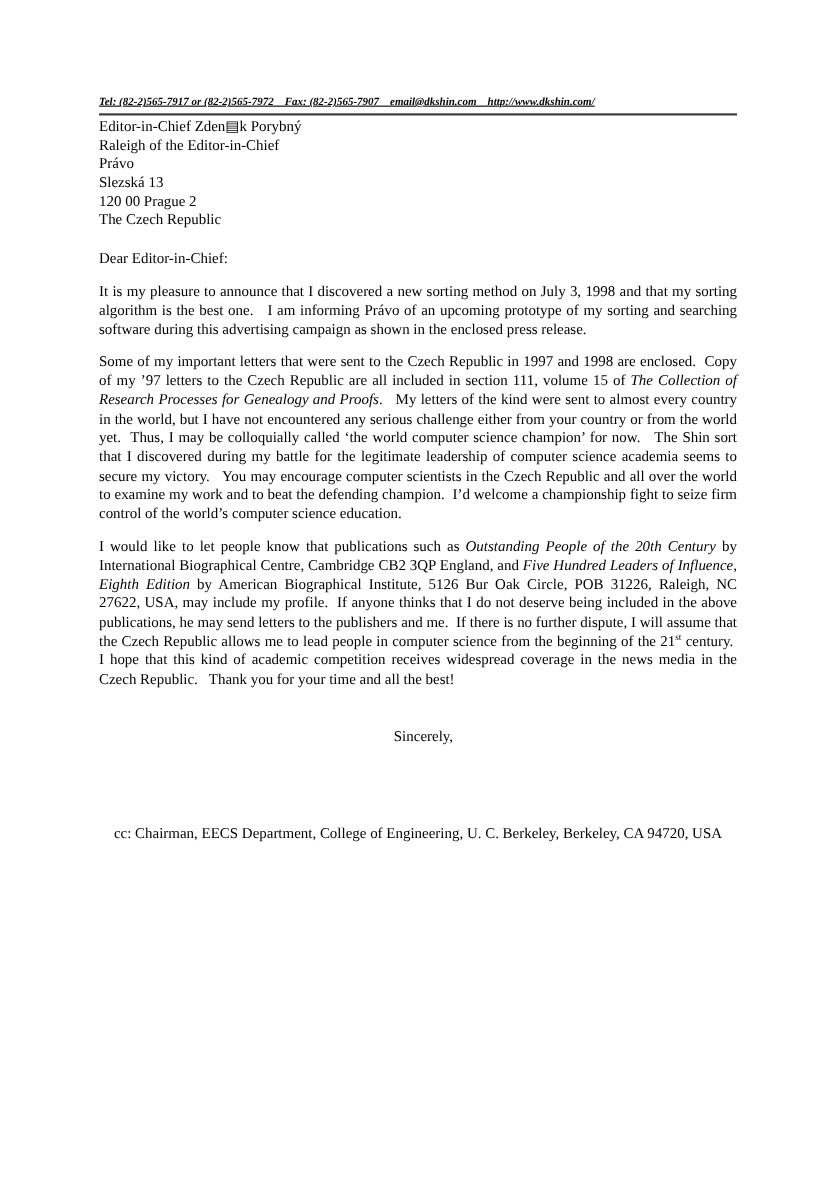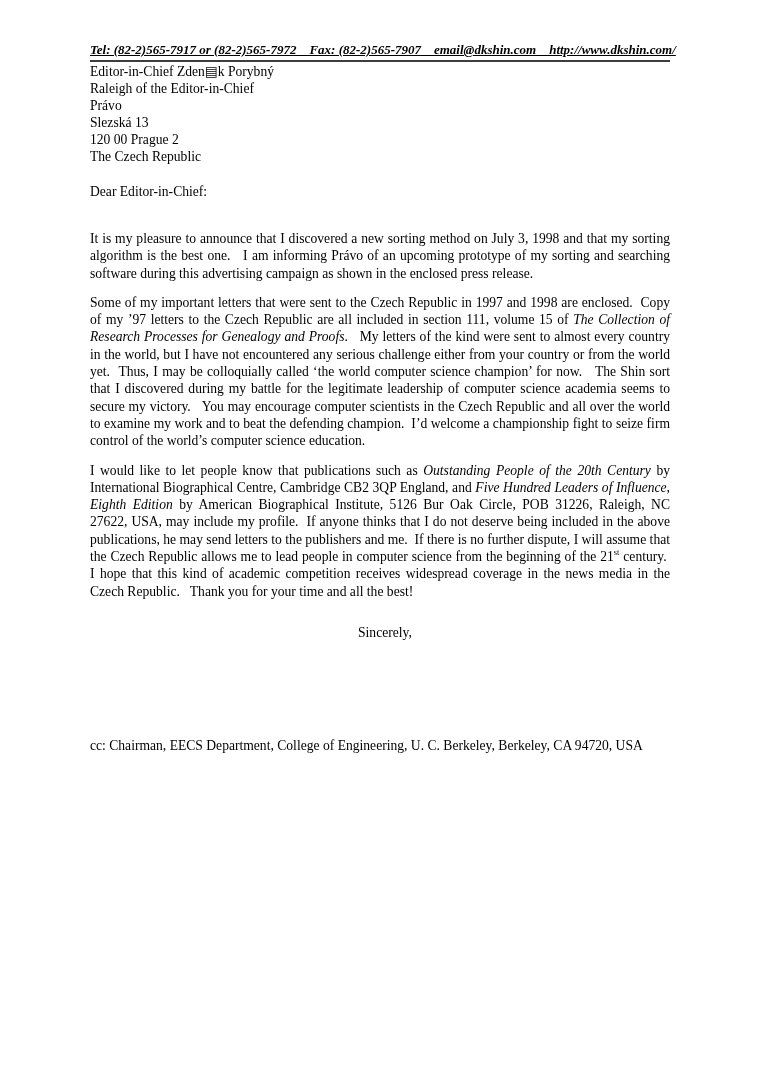--- a/index.html
+++ b/index.html
@@ -17,8 +17,8 @@
     overflow: hidden;
   }
   .letterhead {
-    margin-top: 42px;
-    font-size: 13px;
+    margin-top: 85px;
+    font-size: 10px;
     font-weight: 700;
     font-style: italic;
     white-space: nowrap;

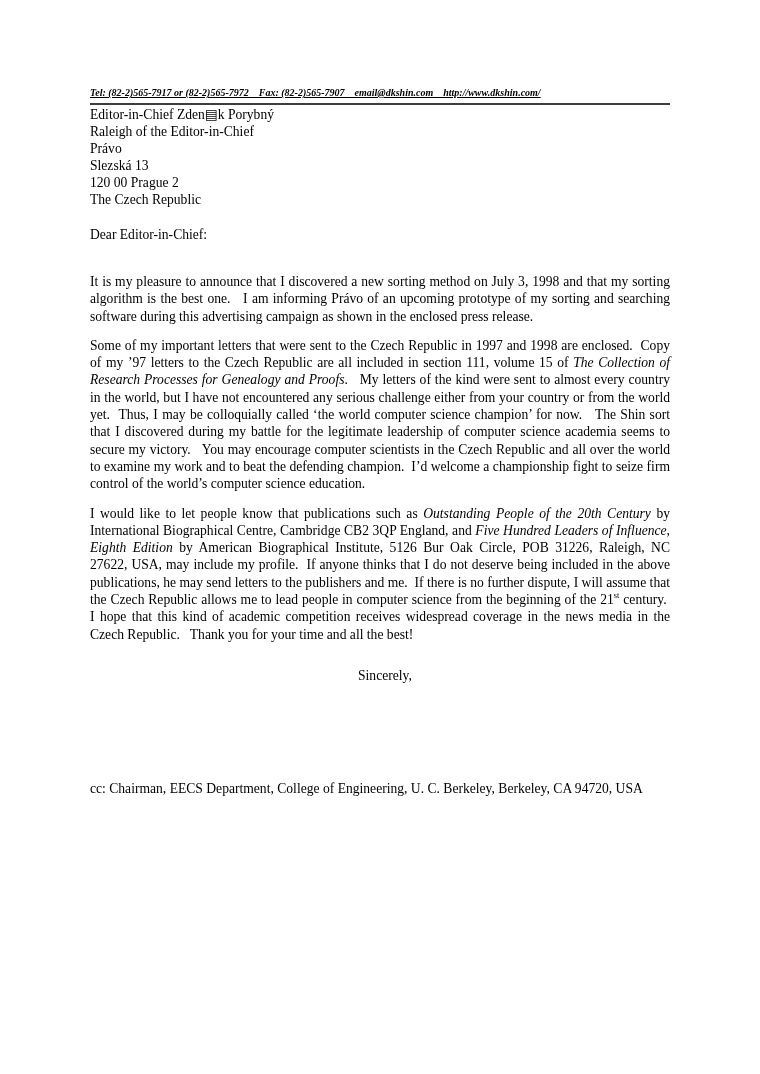--- a/index.html
+++ b/index.html
@@ -52,7 +52,7 @@
     line-height: 17.3px;
     text-align: justify;
   }
-  .body-paragraph.first { margin-top: 30px; }
+  .body-paragraph.first { margin-top: 13px; }
   .it { font-style: italic; }
   sup.run-sup { font-size: 0.62em; vertical-align: super; line-height: 0; }
   .valediction {

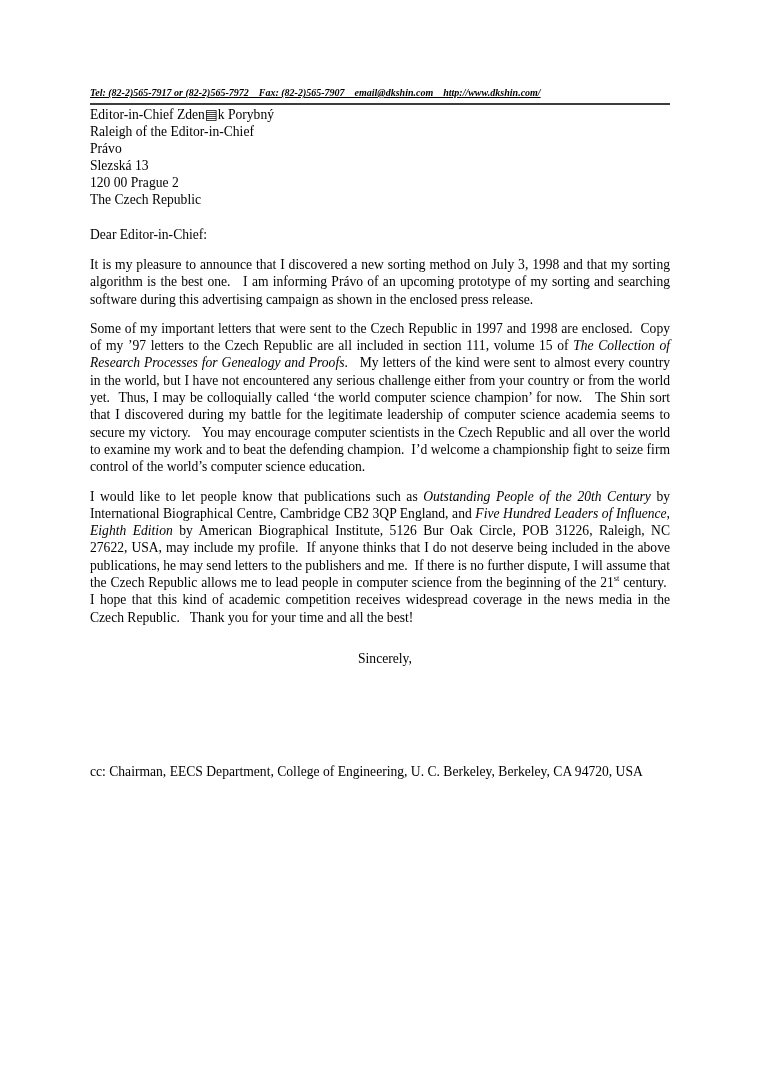--- a/index.html
+++ b/index.html
@@ -56,7 +56,7 @@
   .it { font-style: italic; }
   sup.run-sup { font-size: 0.62em; vertical-align: super; line-height: 0; }
   .valediction {
-    margin-top: 24px;
+    margin-top: 35px;
     margin-left: 268px;
     line-height: 17px;
   }

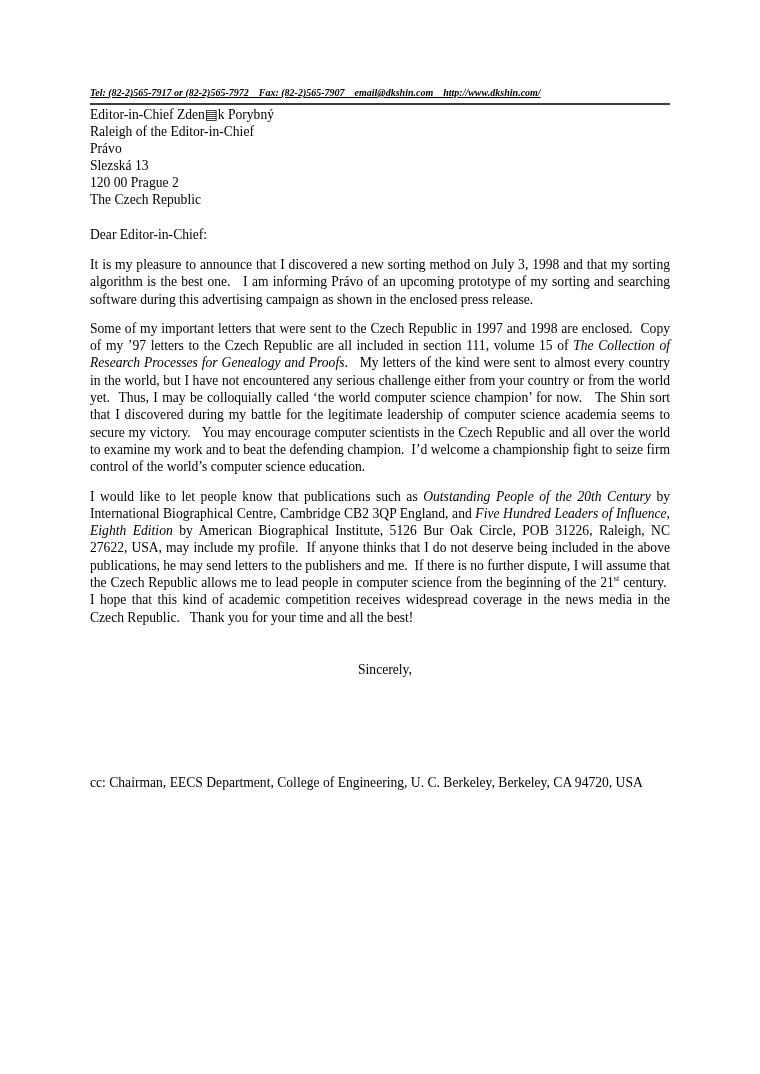--- a/index.html
+++ b/index.html
@@ -66,8 +66,9 @@
     line-height: 17px;
   }
   .cc-line {
-    margin-top: 96px;
+    margin-top: 71px;
     line-height: 17px;
+    text-align: center;
   }
 </style>
 </head>

